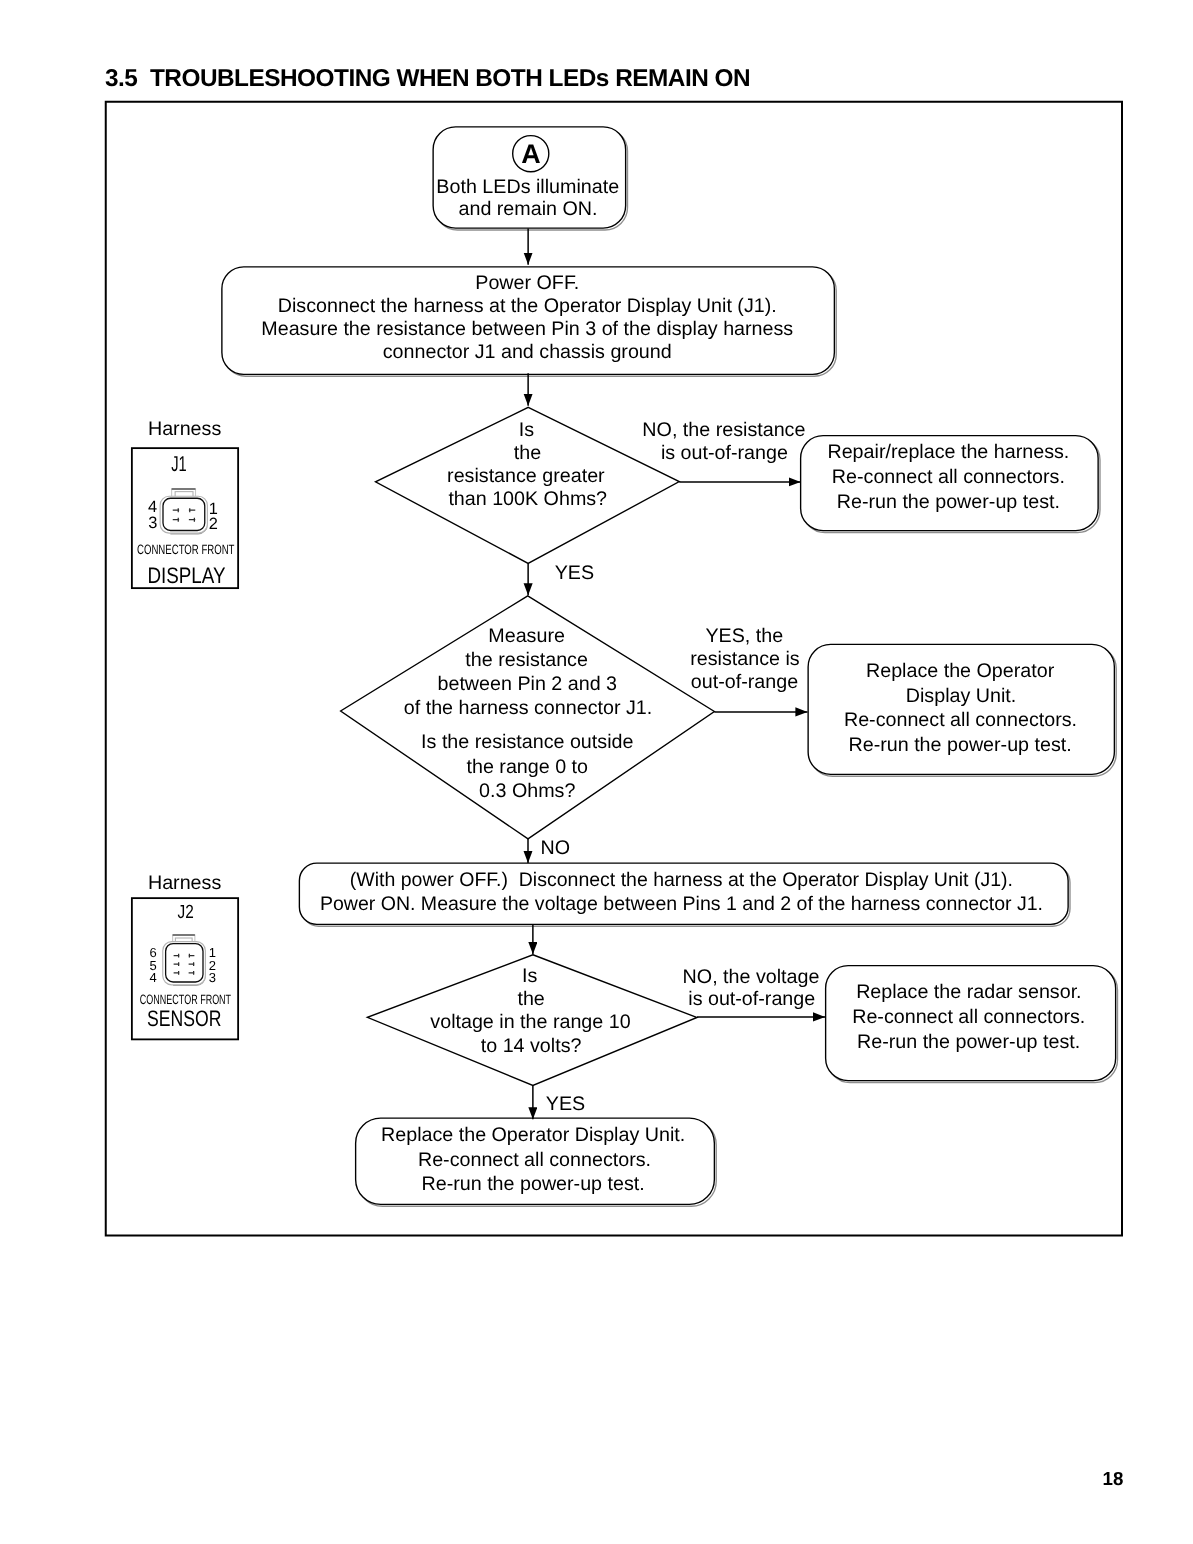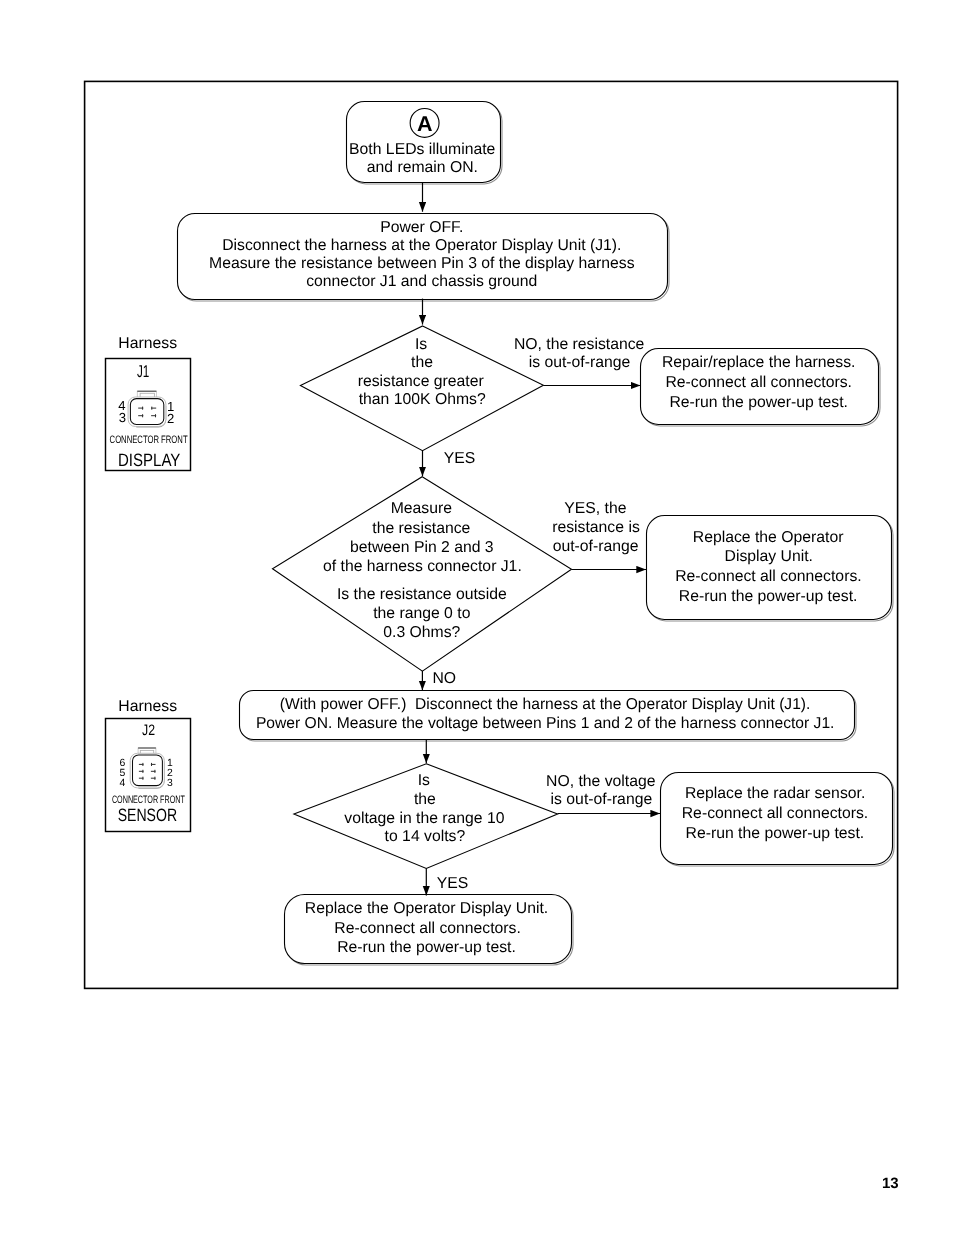--- a/index.html
+++ b/index.html
@@ -39,6 +39,7 @@
 
 <div id="page">
 
+  <div id="section-title">3.5  TROUBLESHOOTING WHEN BOTH LEDs REMAIN ON</div>
   <div id="page-number">13</div>
 
   <svg id="chart-svg" width="954" height="1235" viewBox="0 0 954 1235">

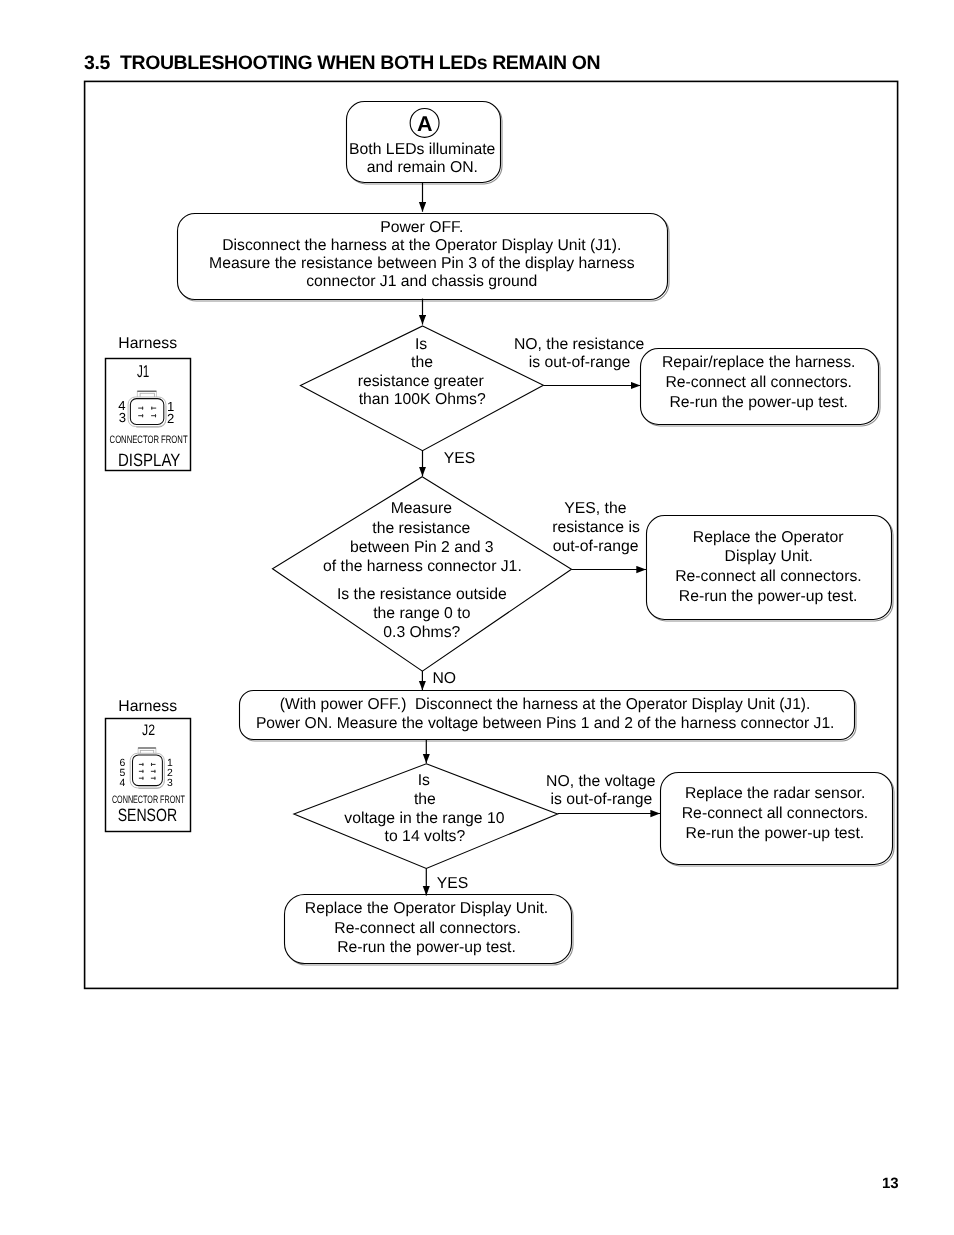--- a/index.html
+++ b/index.html
@@ -40,7 +40,7 @@
 <div id="page">
 
   <div id="section-title">3.5  TROUBLESHOOTING WHEN BOTH LEDs REMAIN ON</div>
-  <div id="page-number">13</div>
+  <div id="page-number">18</div>
 
   <svg id="chart-svg" width="954" height="1235" viewBox="0 0 954 1235">
     <defs>

